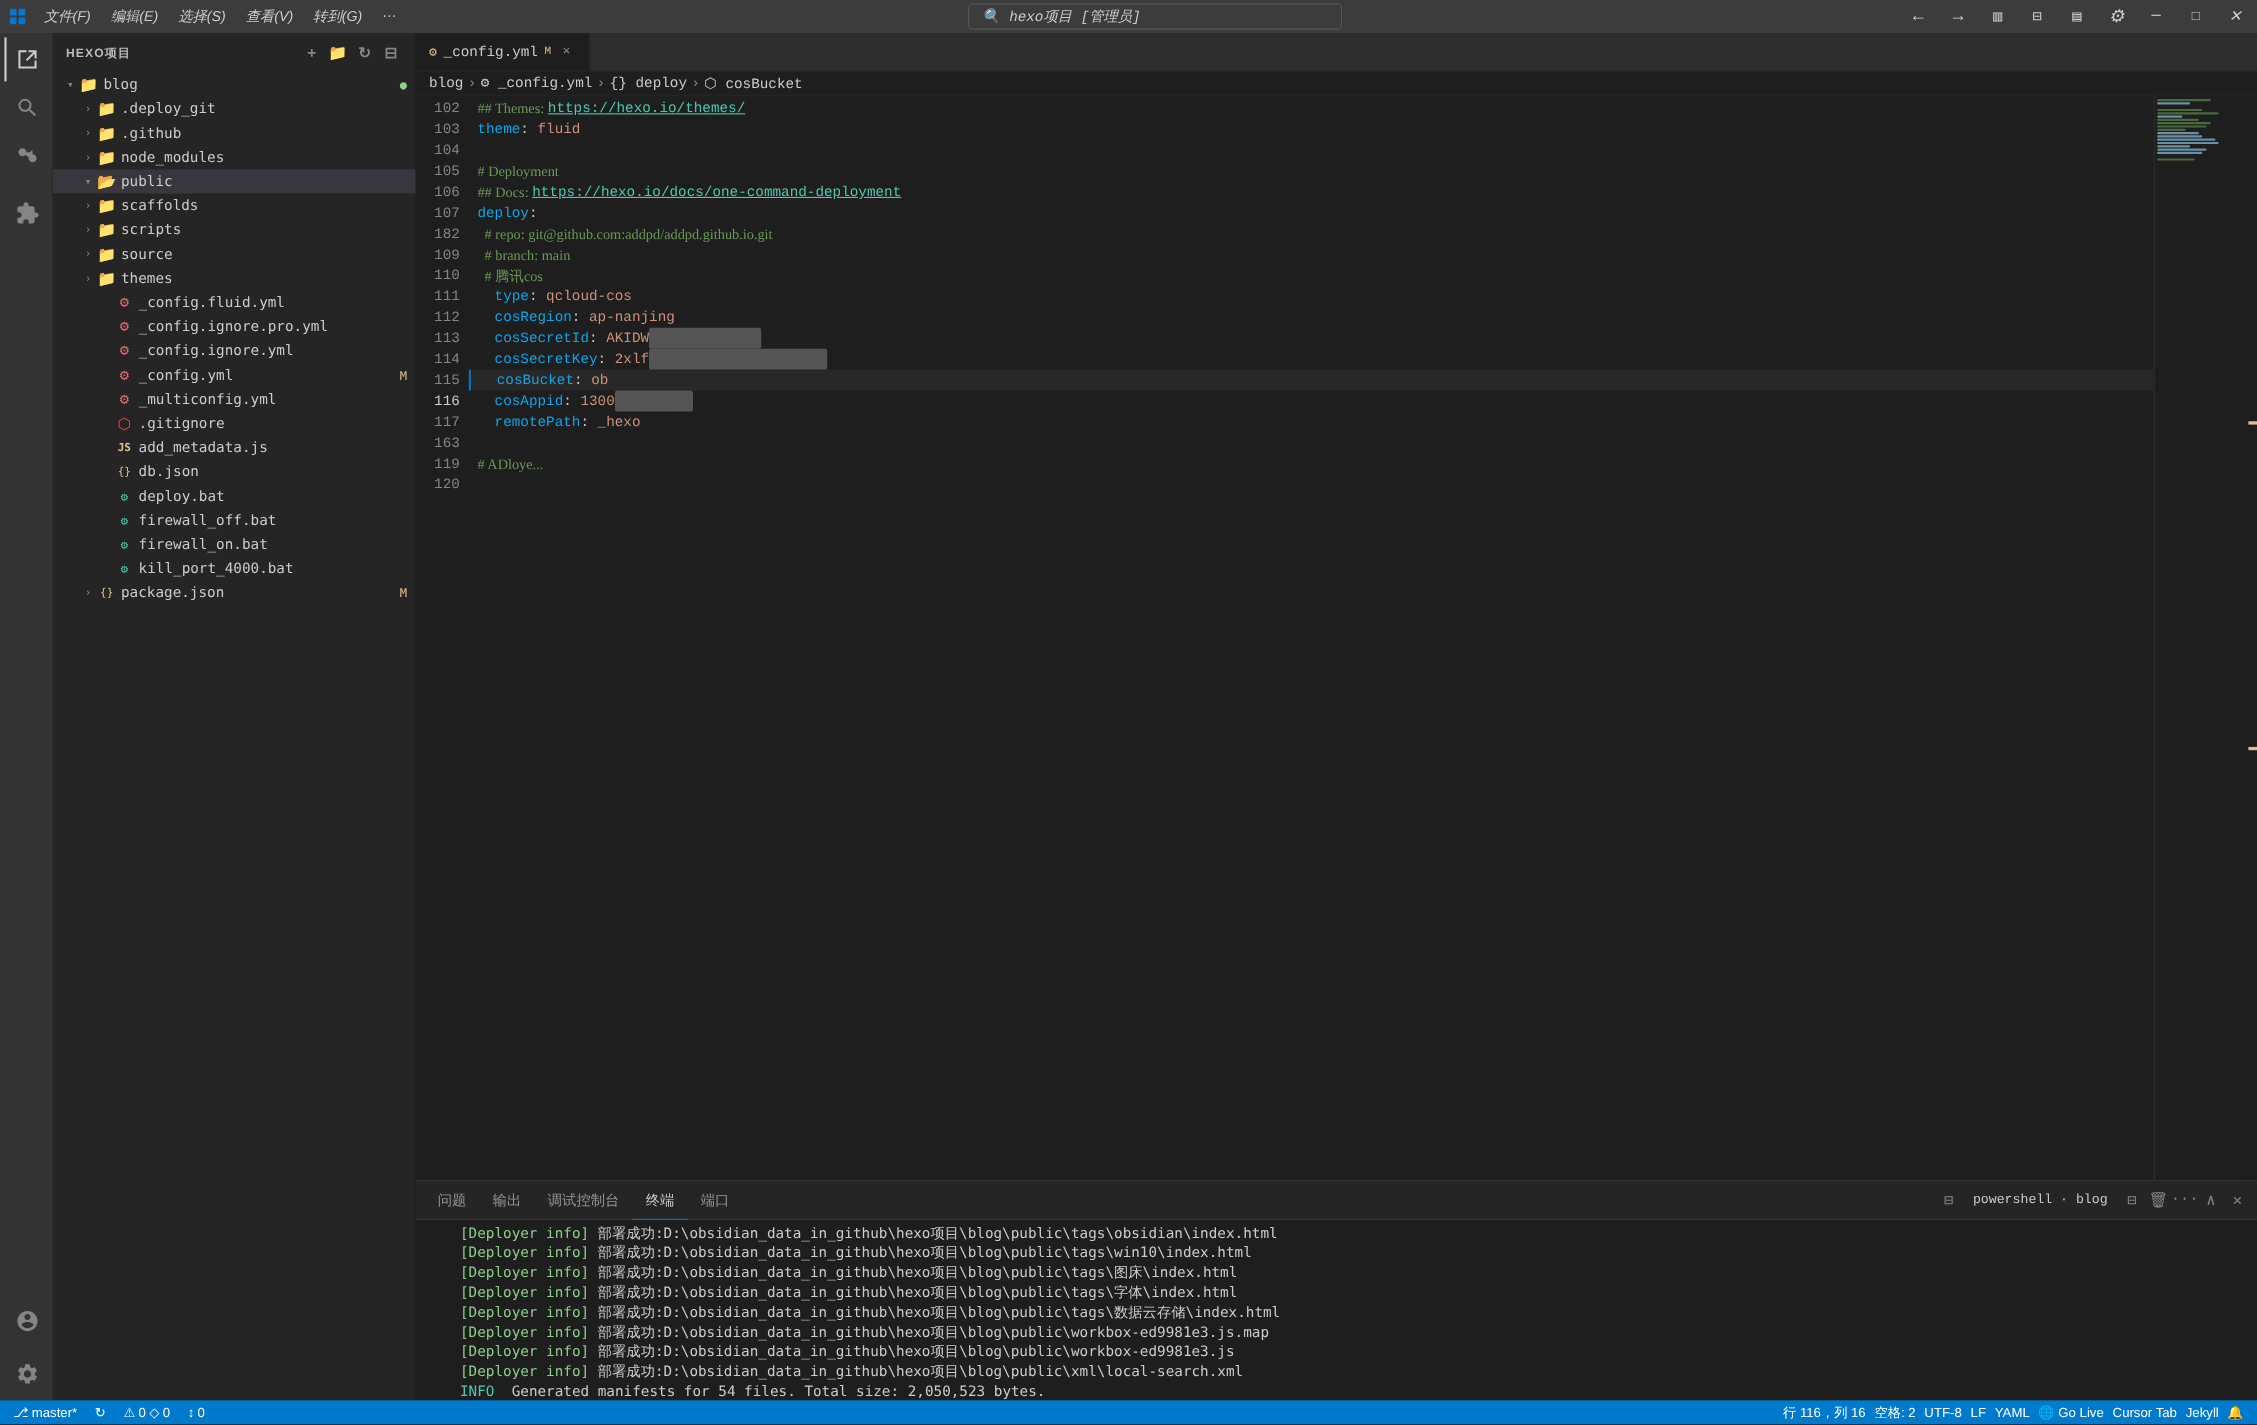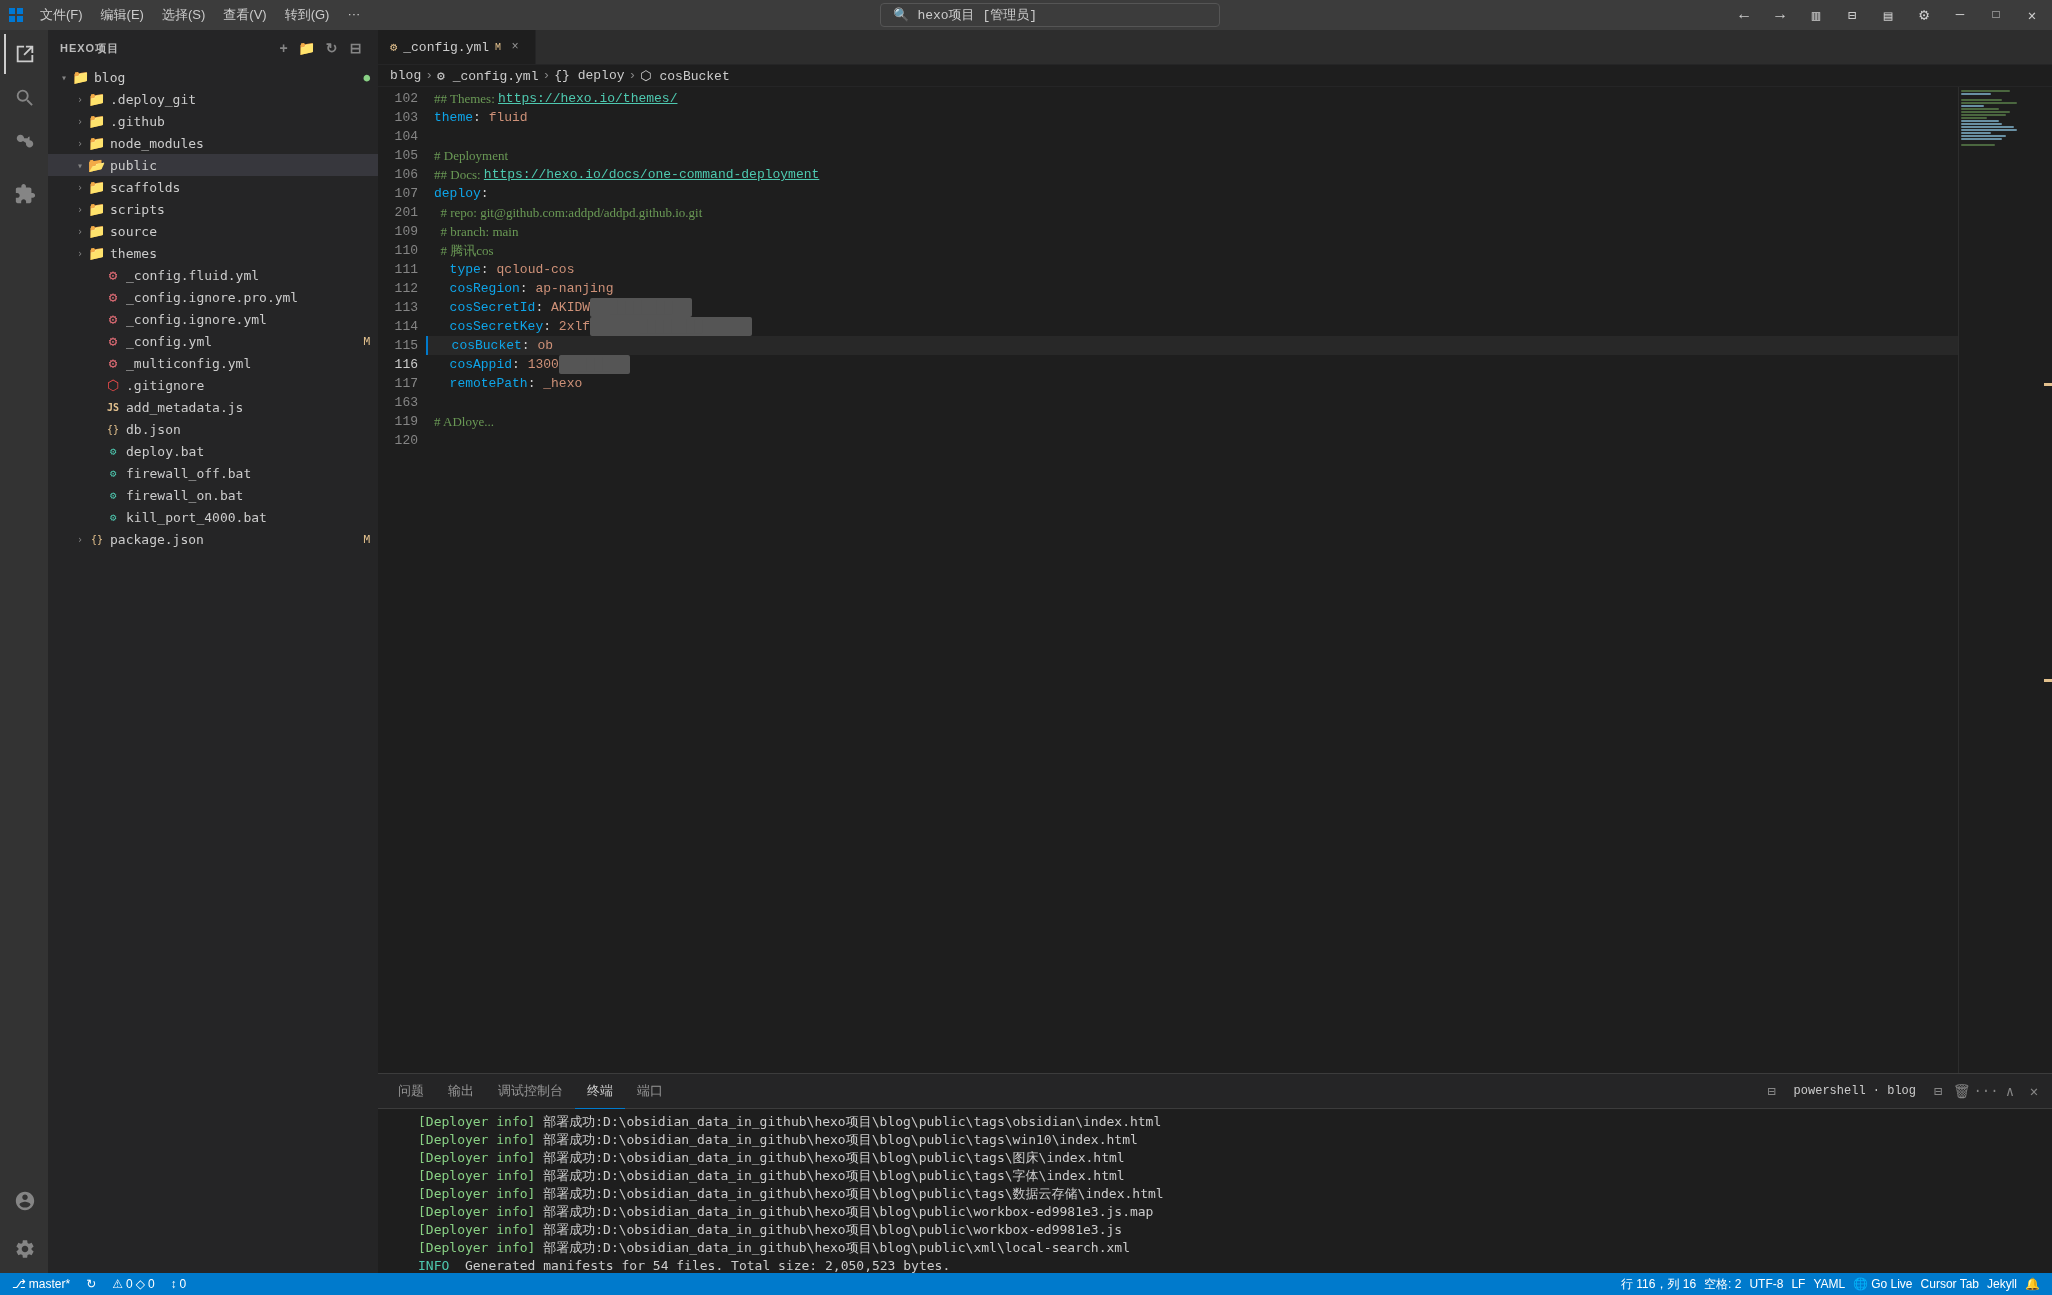--- a/index.html
+++ b/index.html
@@ -24,6 +24,7 @@
       padding: 0 8px;
       gap: 8px;
       flex-shrink: 0;
+      font-style: italic;
     }
     .title-bar-icon {
       width: 16px;

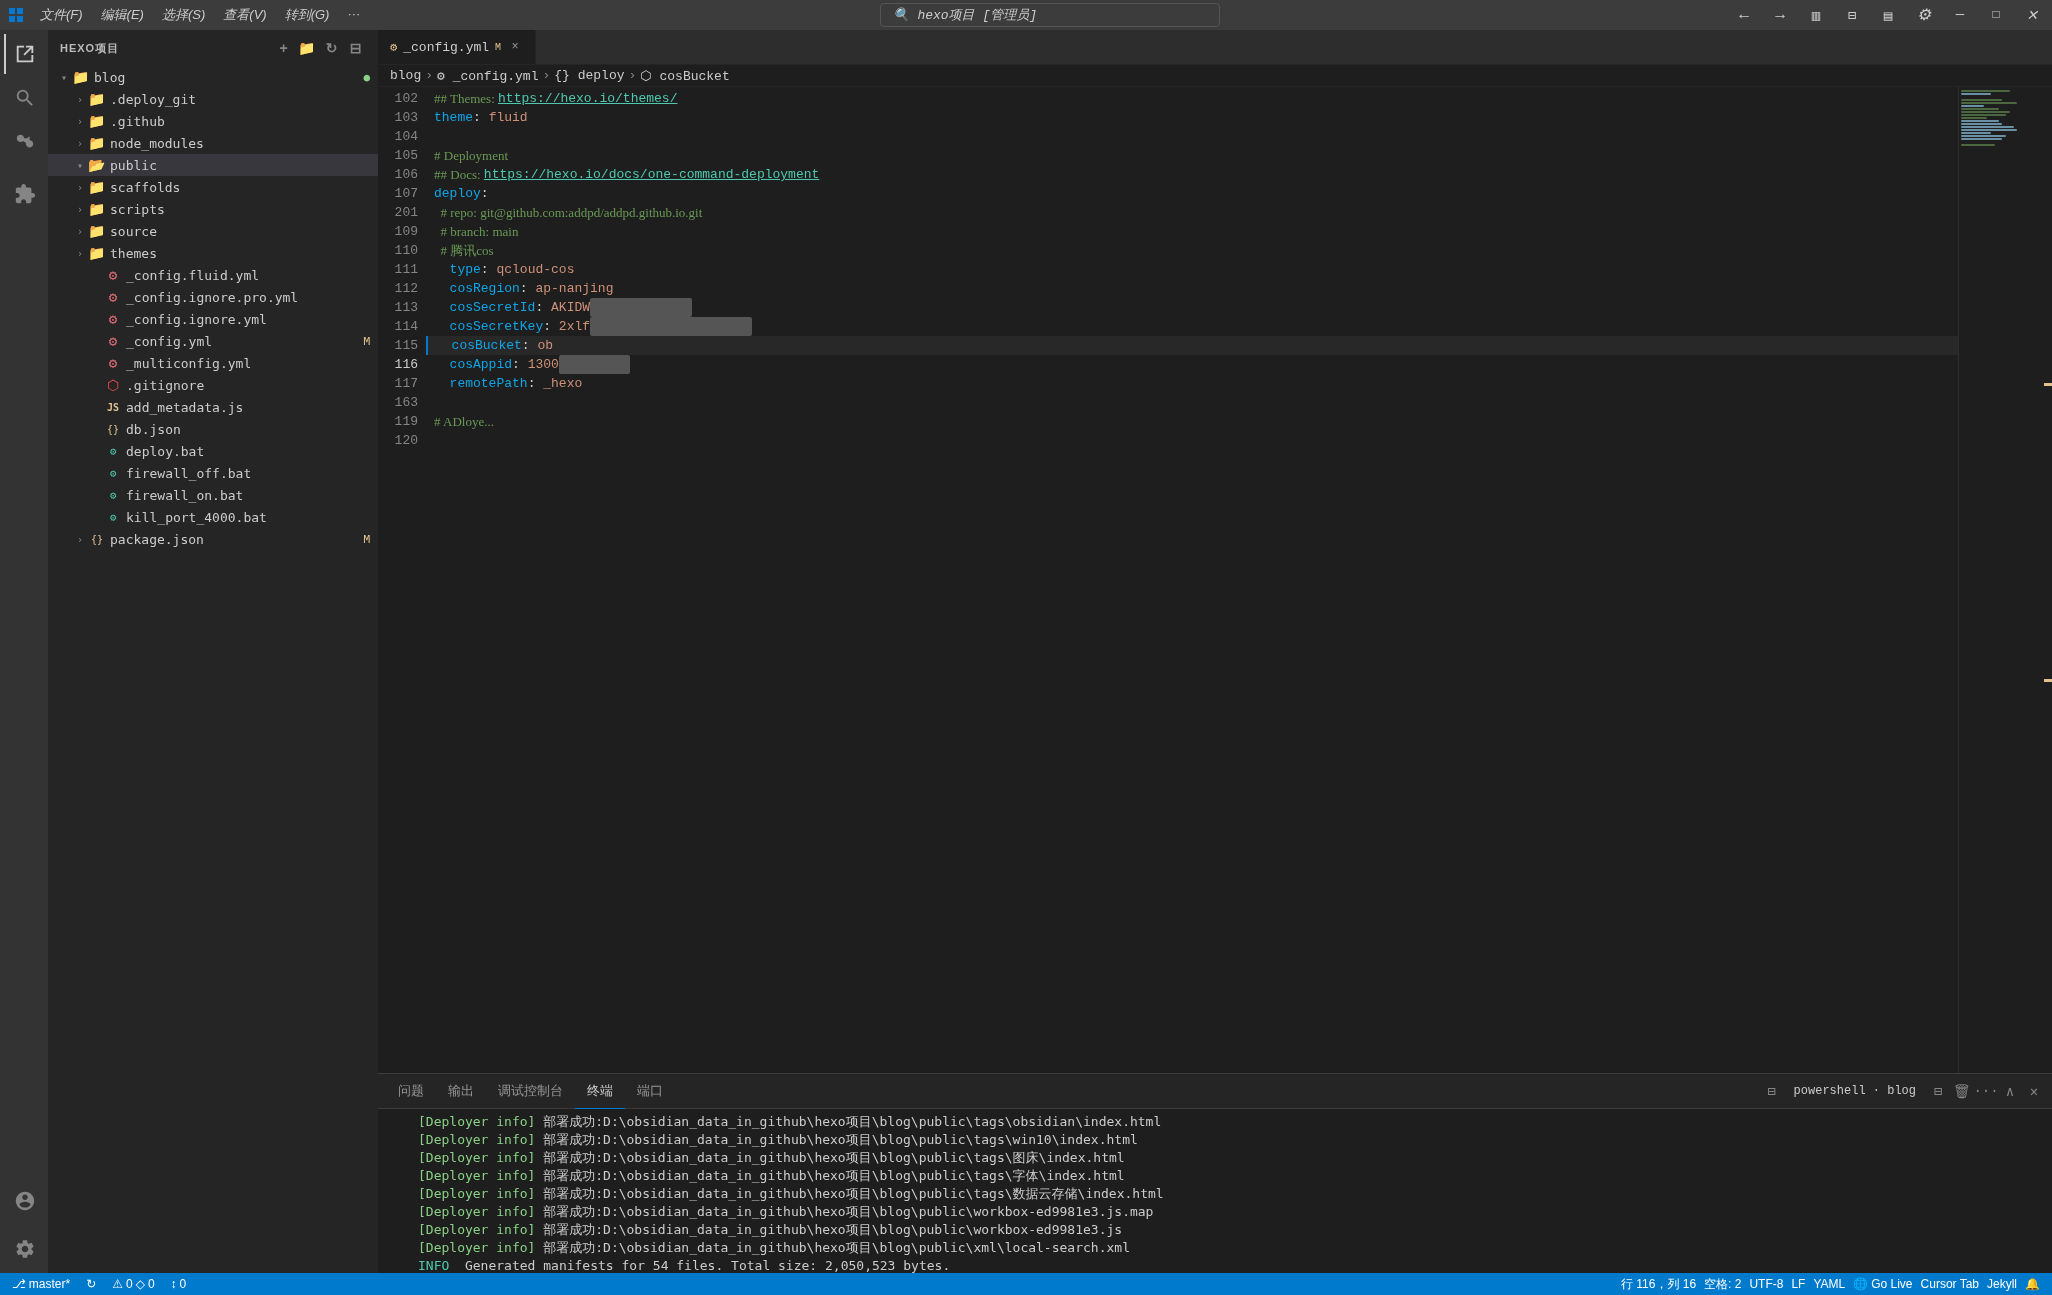--- a/index.html
+++ b/index.html
@@ -698,7 +698,7 @@
         <div class="line-number">105</div>
         <div class="line-number">106</div>
         <div class="line-number">107</div>
-        <div class="line-number">201</div>
+        <div class="line-number">182</div>
         <div class="line-number">109</div>
         <div class="line-number">110</div>
         <div class="line-number">111</div>

